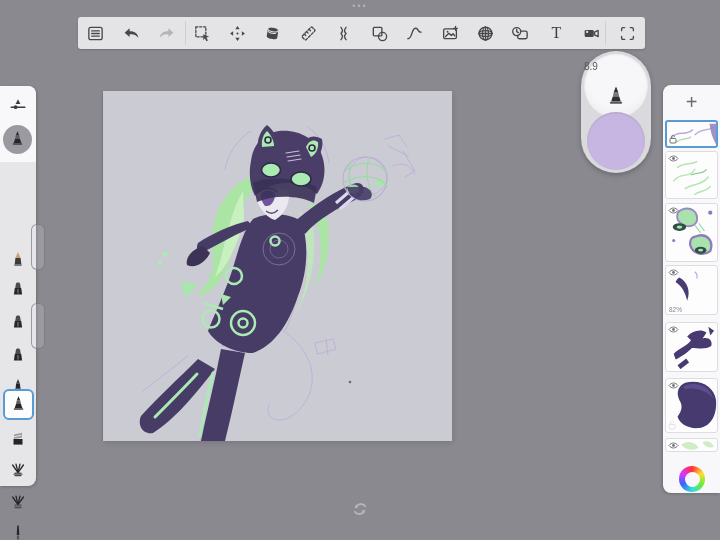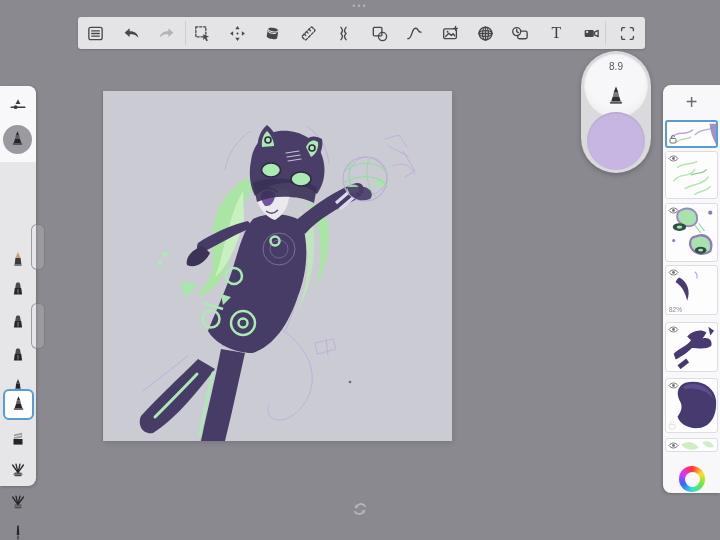--- a/index.html
+++ b/index.html
@@ -22,7 +22,7 @@
 
   
   #puck{left:581px;top:51px;width:70px;height:122px;background:#dad9dc;border-radius:35px;box-shadow:0 2px 5px rgba(0,0,0,.25);}
-  #puck-size{left:3px;top:3px;width:64px;height:64px;border-radius:50%;background:radial-gradient(circle at 50% 35%, #f7f6f8 55%, #e9e8ec 100%);box-shadow:inset 0 0 3px rgba(0,0,0,.08);text-align:center;}
+  #puck-size{left:3px;top:3px;width:64px;height:64px;border-radius:50%;background:radial-gradient(circle at 50% 35%, #f7f6f8 55%, #e9e8ec 100%);box-shadow:inset 0 0 3px rgba(0,0,0,.08);}
   #puck-size-value{width:100%;top:7px;font-size:10px;color:#57575b;position:absolute;}
   #puck-size svg{position:absolute;left:21px;top:30px;width:22px;height:26px;}
   #puck-color{left:6px;top:61px;width:58px;height:58px;border-radius:50%;background:#c8b6e2;box-shadow:inset 0 1px 2px rgba(0,0,0,.12);}

